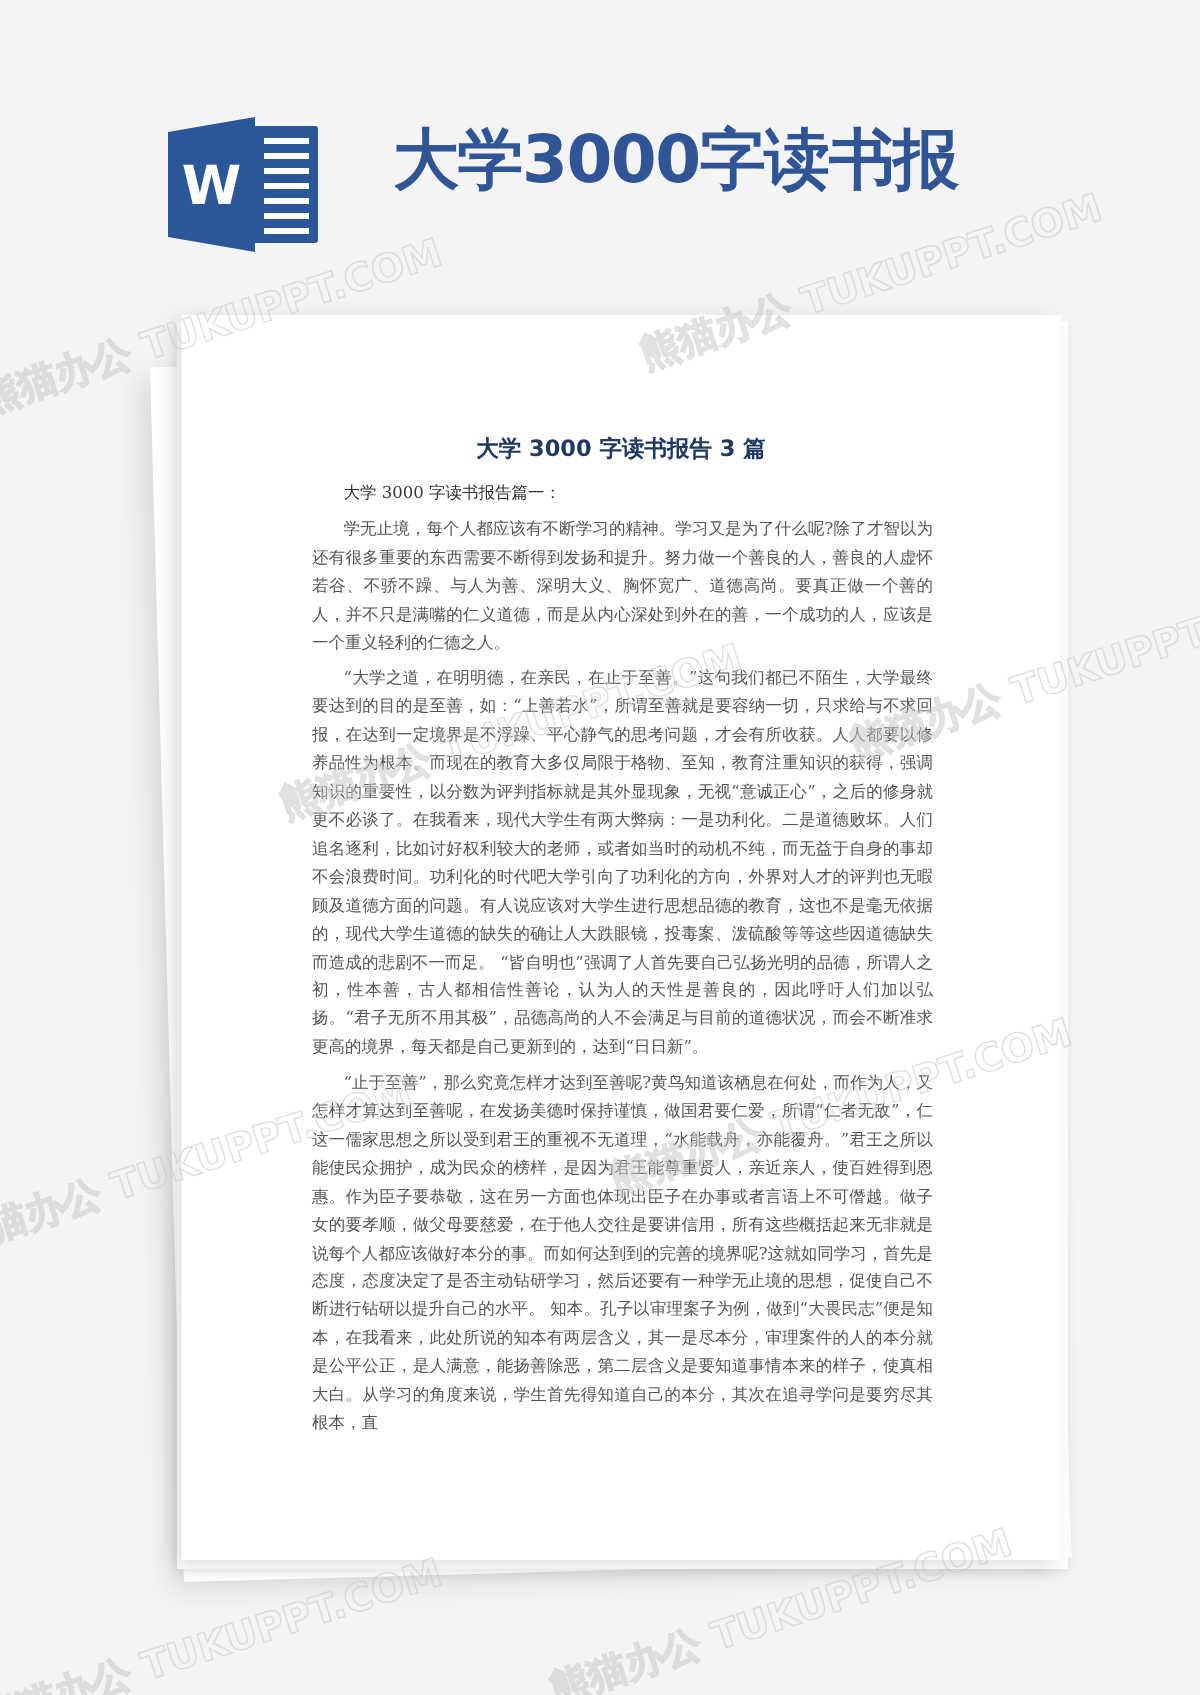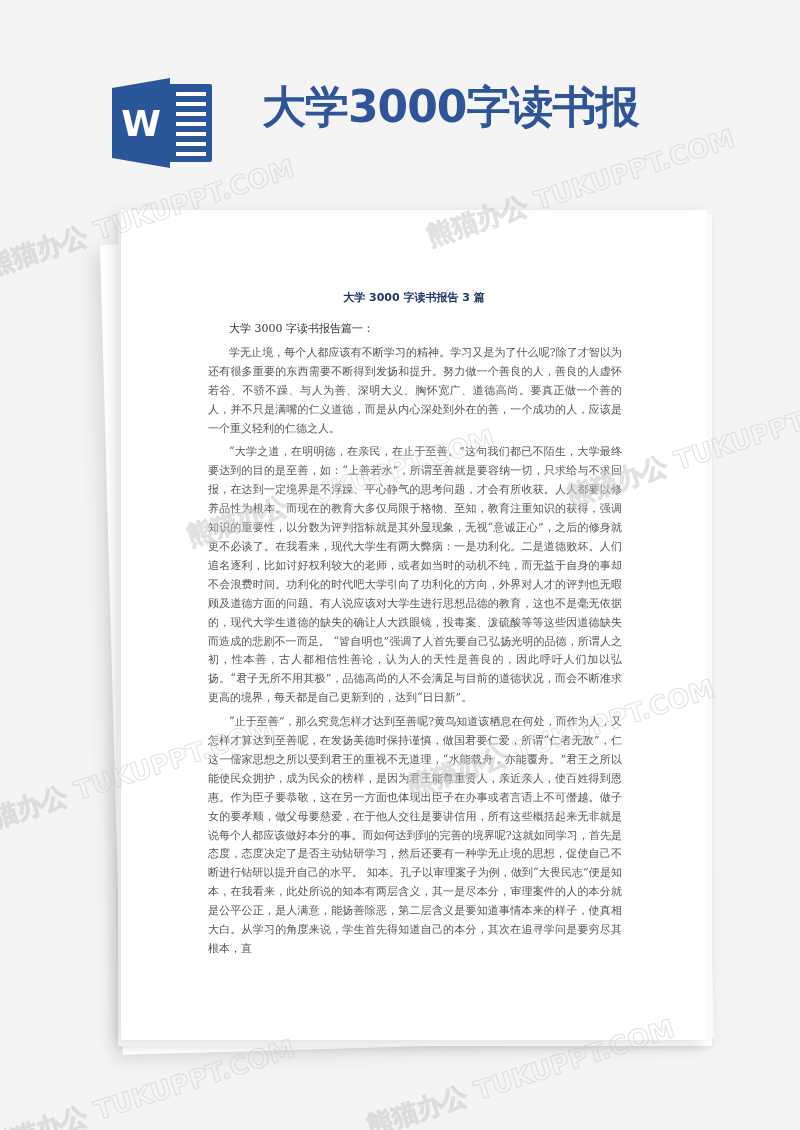--- a/index.html
+++ b/index.html
@@ -88,7 +88,7 @@
       text-align: center;
       font-family: "DejaVu Sans", sans-serif;
       font-weight: bold;
-      font-size: 11px;
+      font-size: 15px;
       color: #1f3864;
     }
     .doc-body {

